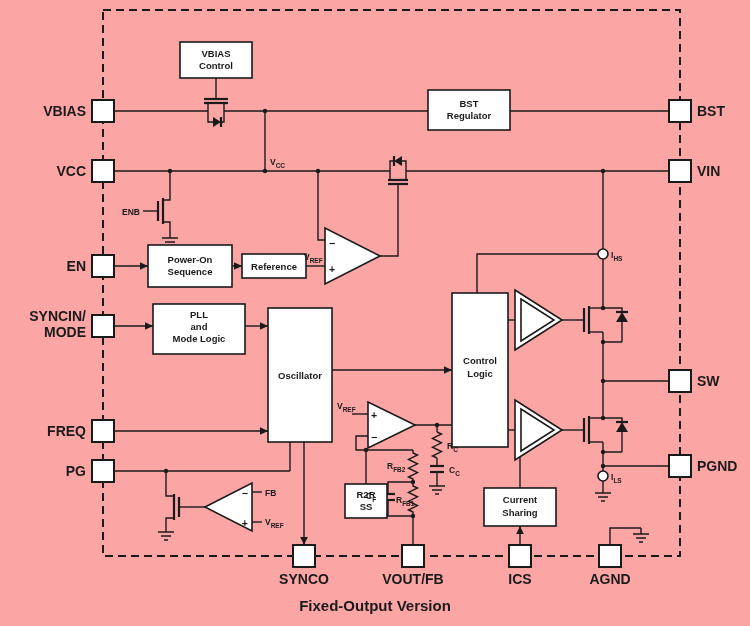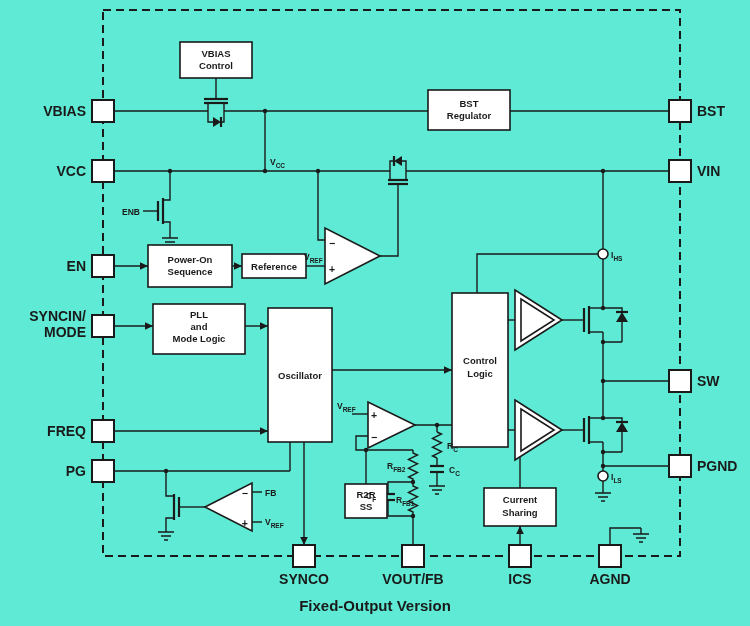--- a/index.html
+++ b/index.html
@@ -3,7 +3,7 @@
 <meta charset="utf-8">
 <style>
   html,body{margin:0;padding:0;background:#ffffff;}
-  .stage{width:750px;height:626px;position:relative;background:#5eead4;text-align:center;}
+  .stage{width:750px;height:626px;position:relative;background:#fca5a5;text-align:center;}
   svg{display:block;}
   .wire{stroke:#1a1a1a;stroke-width:1.4;fill:none;}
   .bar{stroke:#1a1a1a;stroke-width:2.2;fill:none;}

